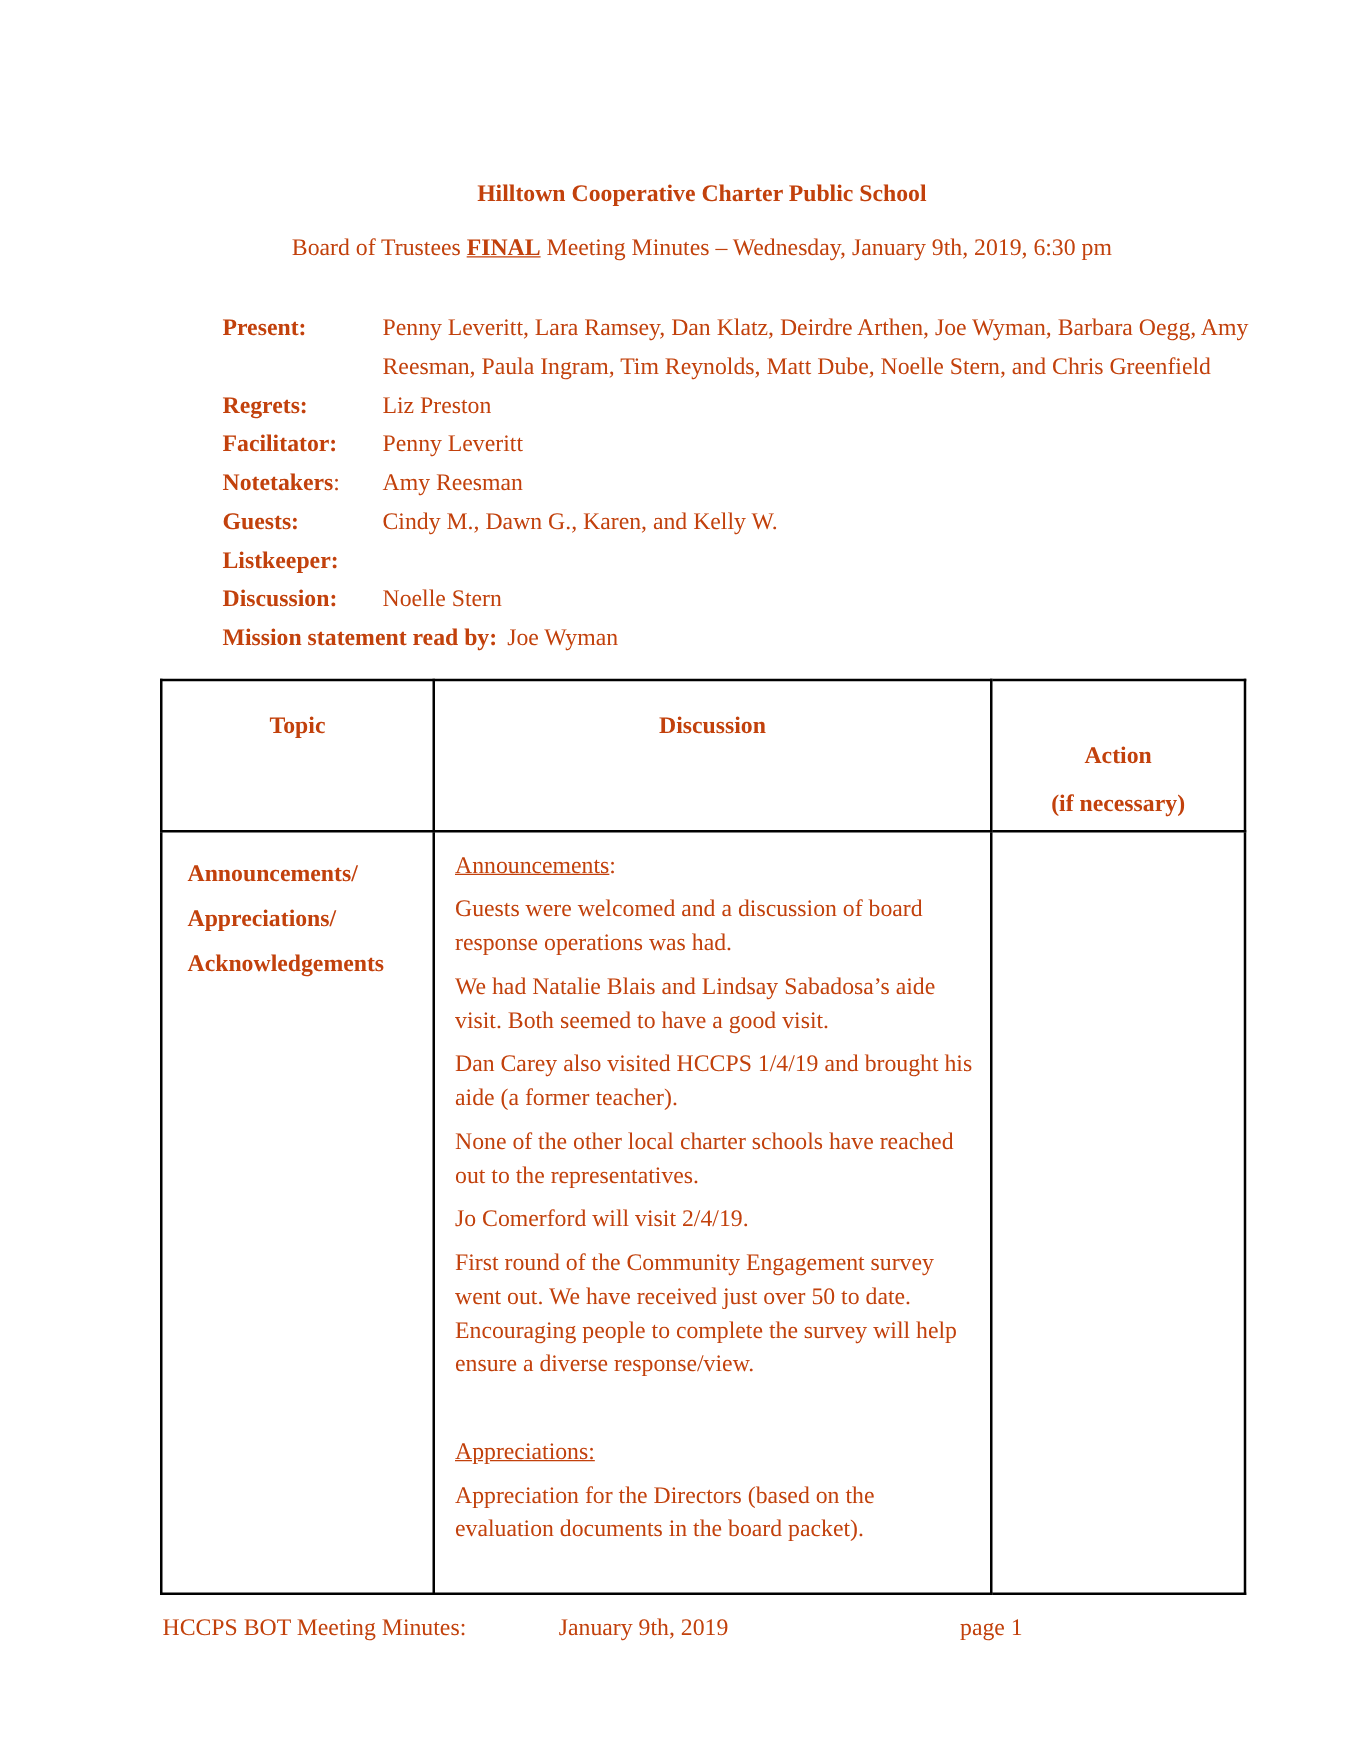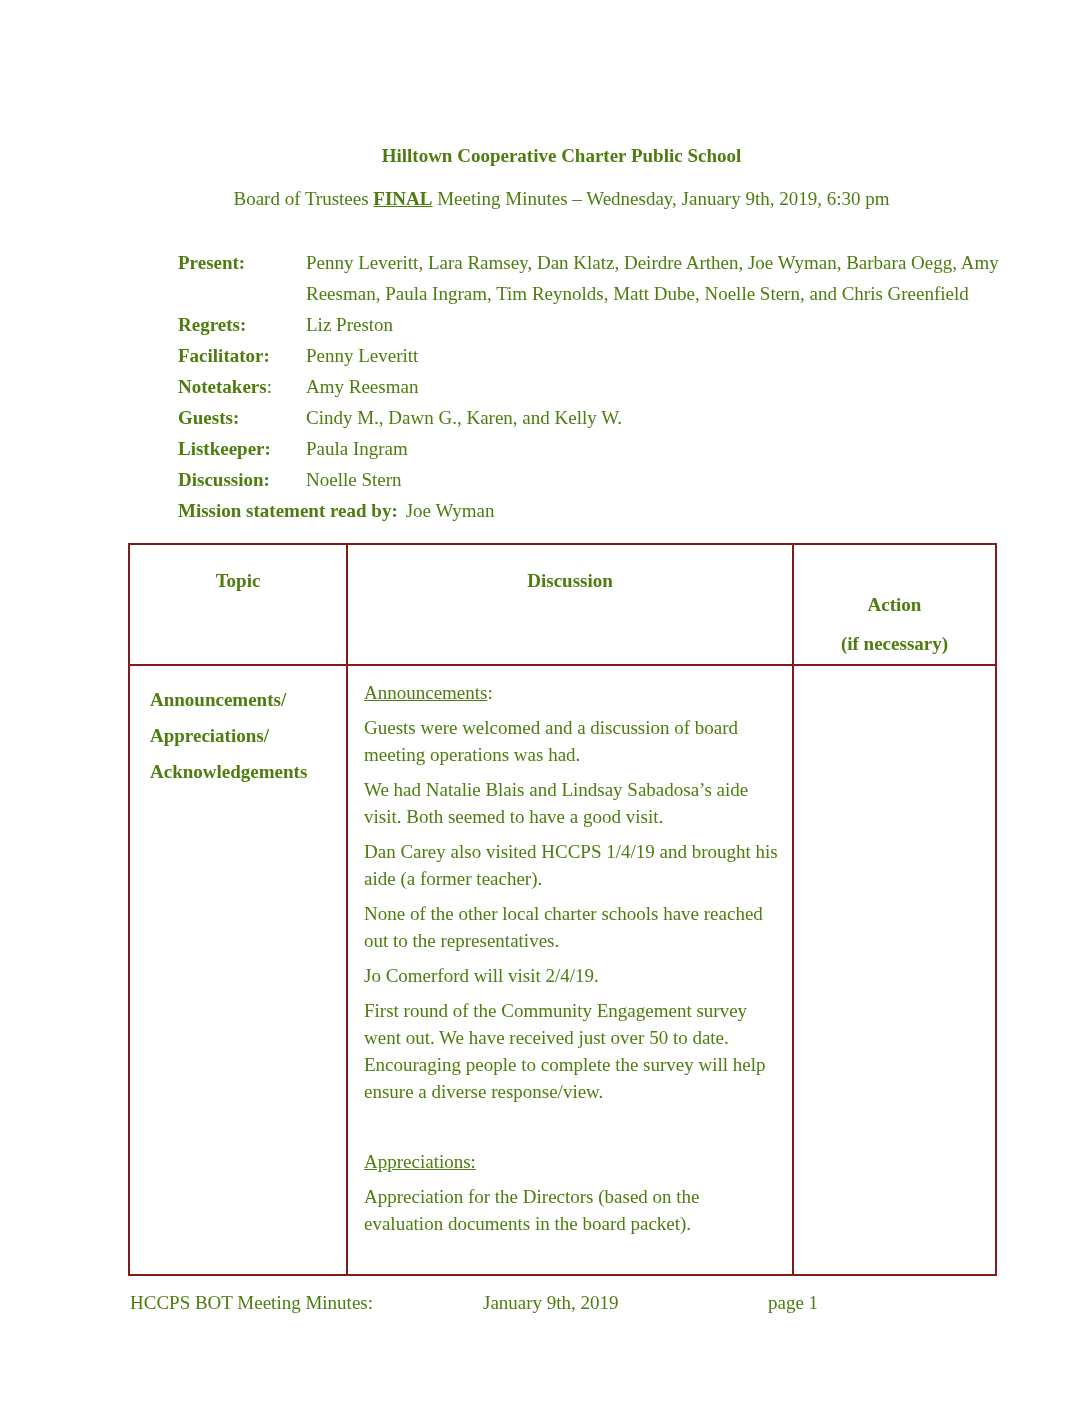--- a/index.html
+++ b/index.html
@@ -12,7 +12,7 @@
     width: 1088px;
     height: 1408px;
     background: #ffffff;
-    color: #4d7c0f;
+    color: #c2410c;
     font-family: "Liberation Serif", serif;
     font-size: 19px;
     overflow: hidden;

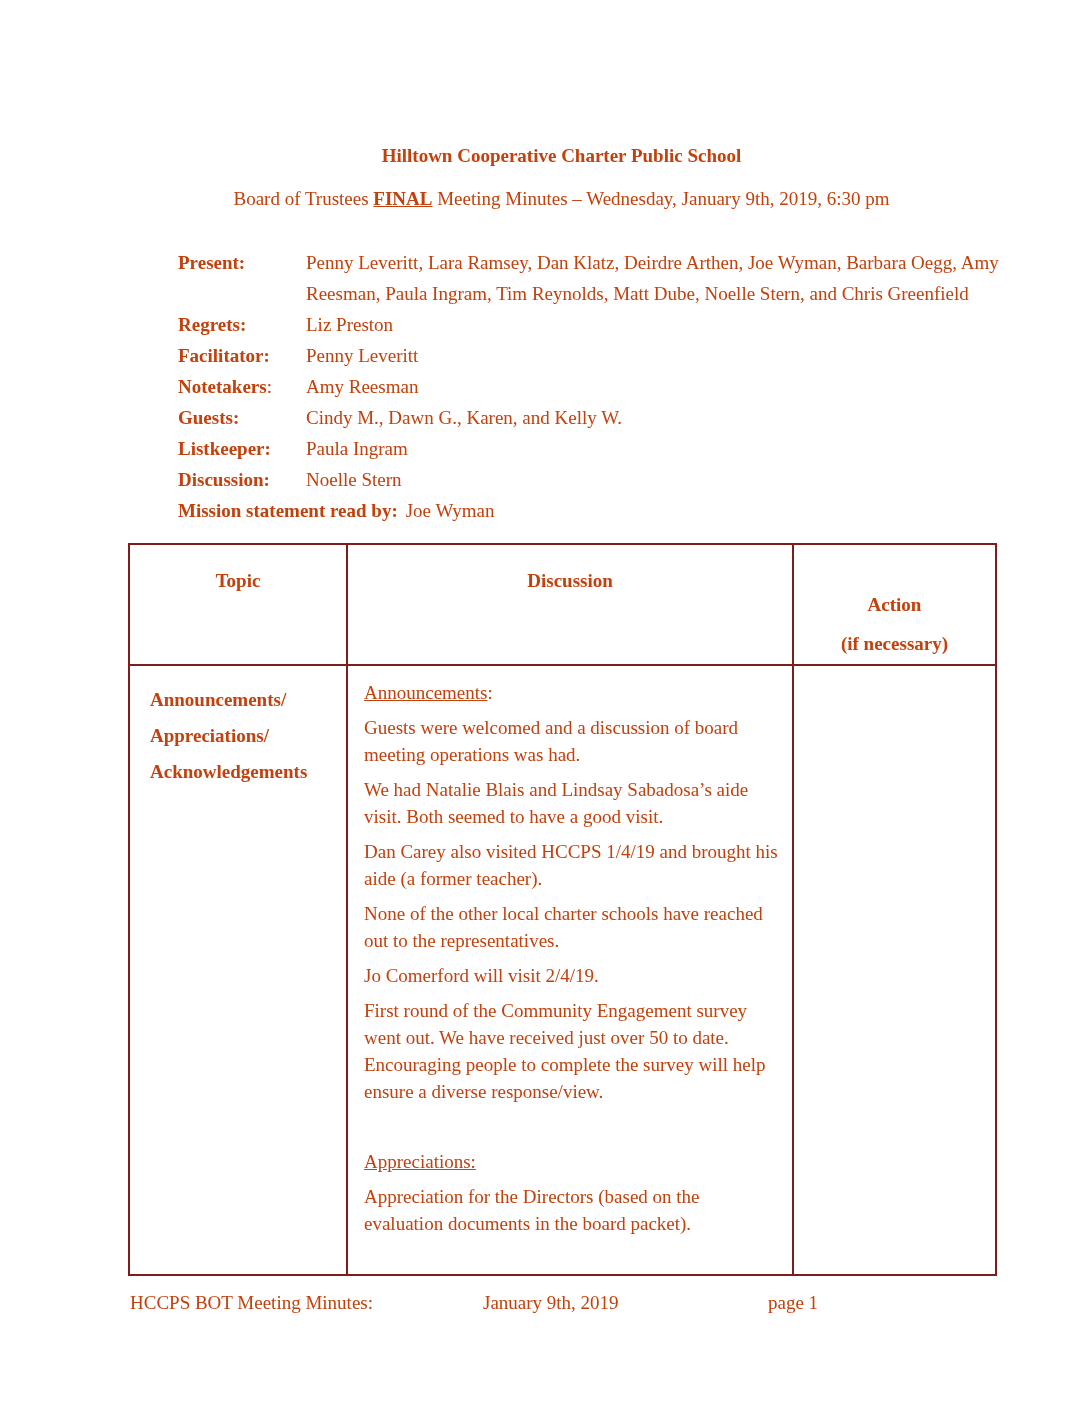--- a/index.html
+++ b/index.html
@@ -152,7 +152,6 @@
 
     <div class="info-row">
       <span class="info-label-wrap"><span class="info-label">Listkeeper:</span><span class="info-label-suffix"></span></span>
-      <span class="info-value">Paula Ingram</span>
     </div>
 
     <div class="info-row">

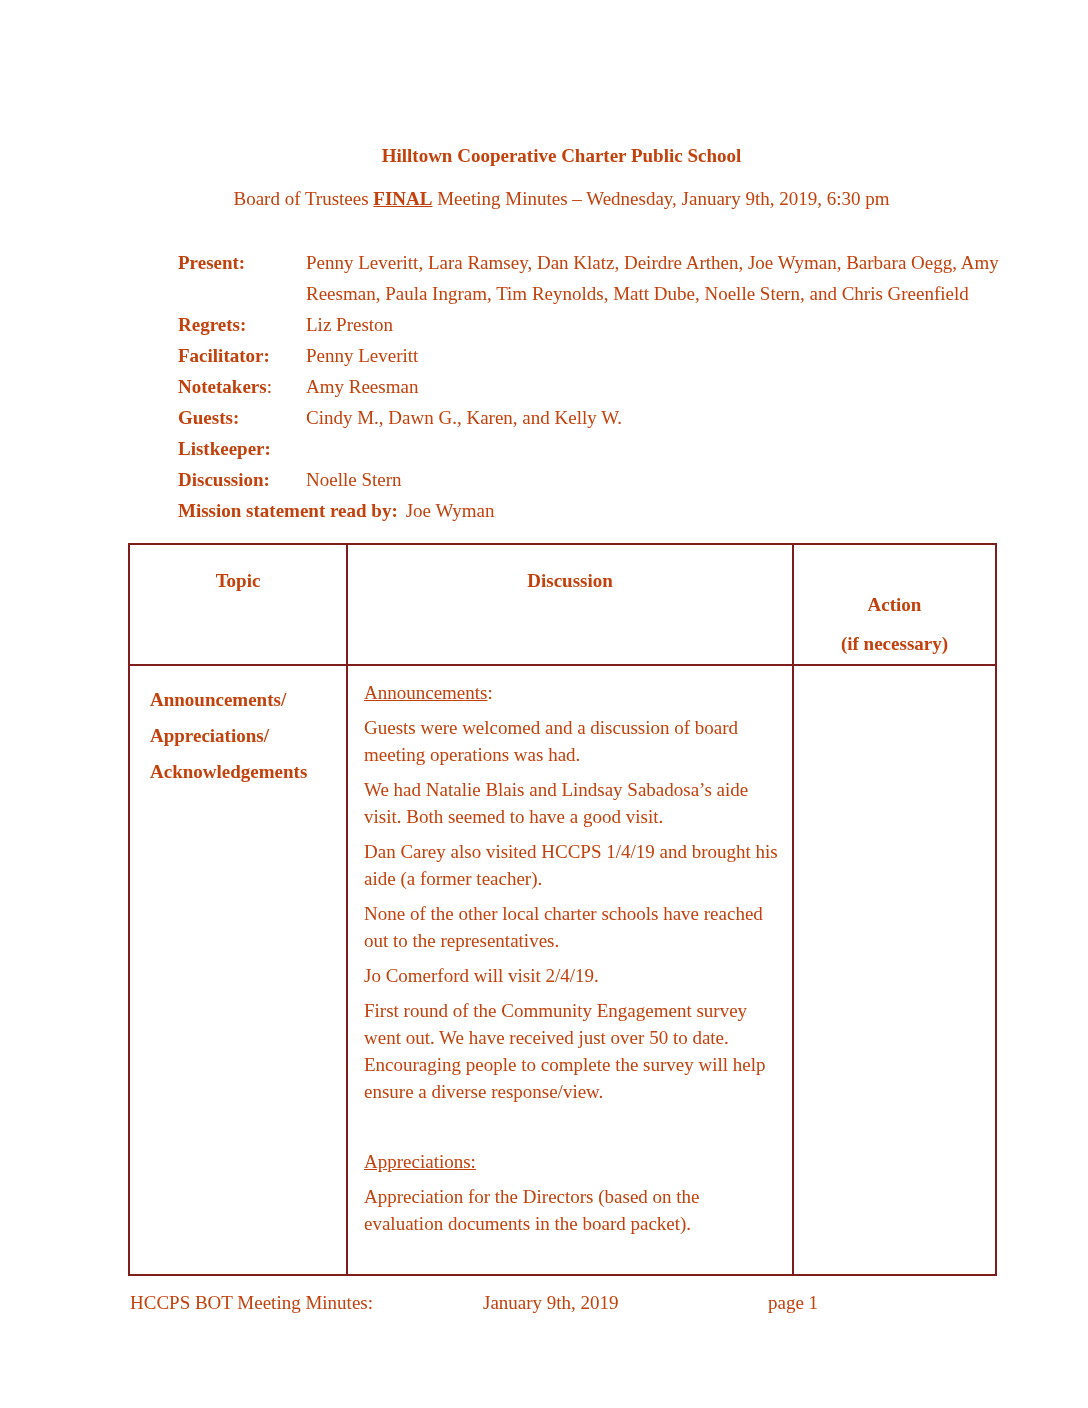--- a/index.html
+++ b/index.html
@@ -73,7 +73,7 @@
   .minutes-table col.c-discussion { width: 446px; }
   .minutes-table col.c-action { width: 203px; }
   .minutes-table th, .minutes-table td {
-    border: 2px solid #7f1d1d;
+    border: 2px solid #000000;
     vertical-align: top;
     font-weight: normal;
   }

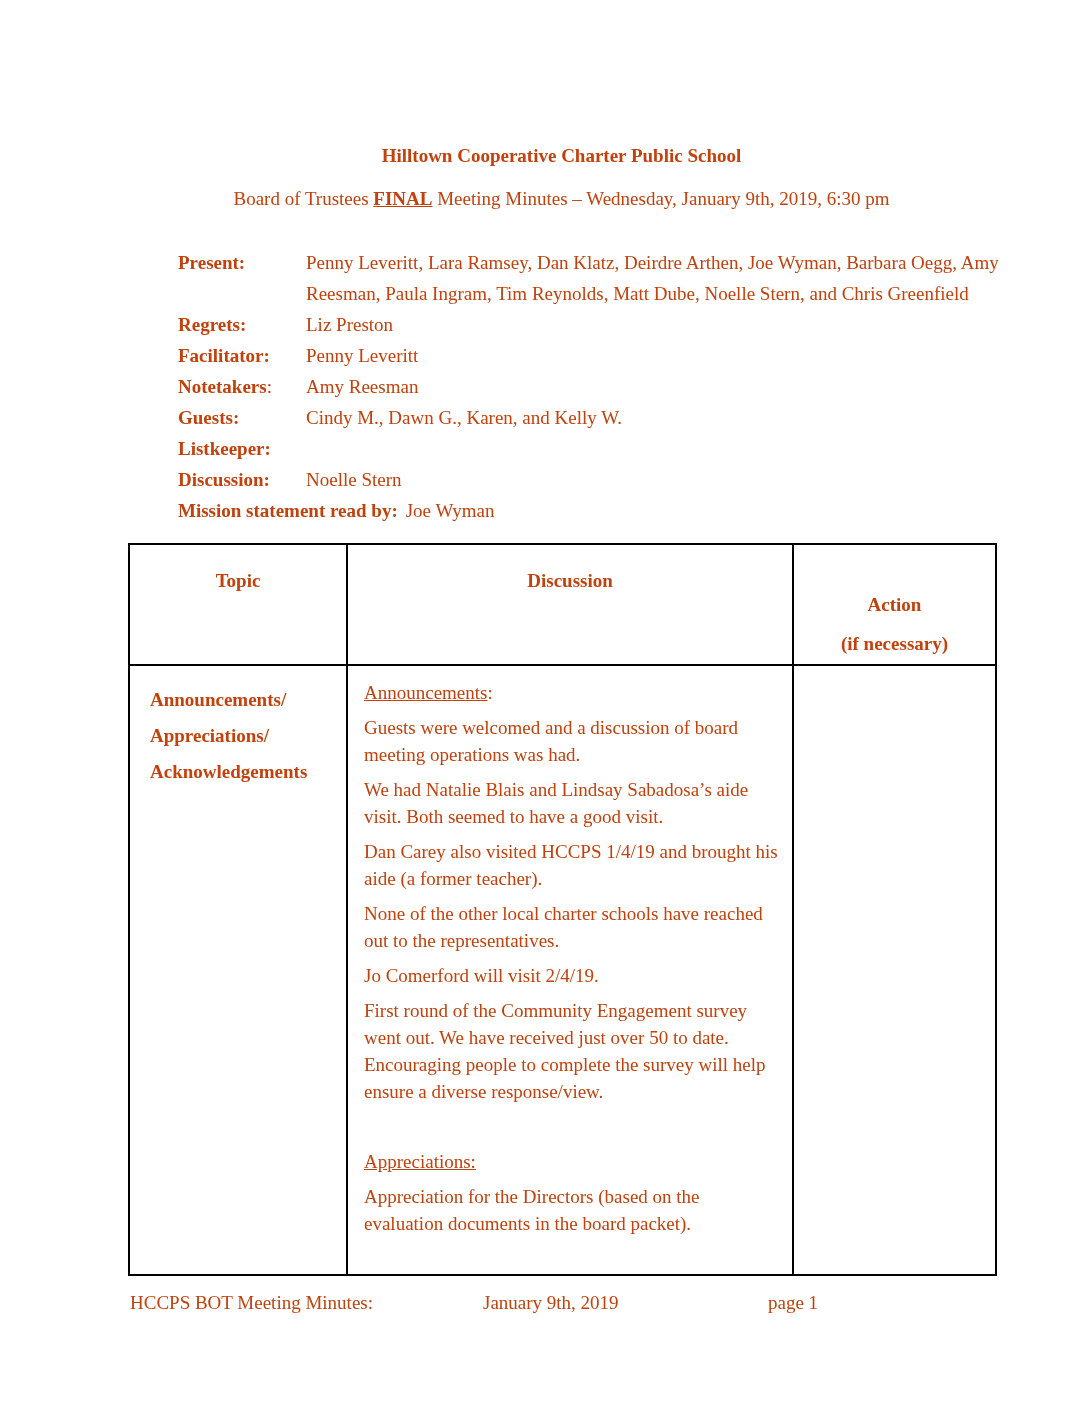--- a/index.html
+++ b/index.html
@@ -193,7 +193,7 @@
         <td class="discussion-cell">
           <div>
               <p class="disc-heading"><span class="u">Announcements</span>:</p>
-              <p class="disc-para">Guests were welcomed and a discussion of board meeting operations was had.</p>
+              <p class="disc-para">Guests were welcomed and a discussion of board response operations was had.</p>
               <p class="disc-para">We had Natalie Blais and Lindsay Sabadosa’s aide visit. Both seemed to have a good visit.</p>
               <p class="disc-para">Dan Carey also visited HCCPS 1/4/19 and brought his aide (a former teacher).</p>
               <p class="disc-para">None of the other local charter schools have reached out to the representatives.</p>

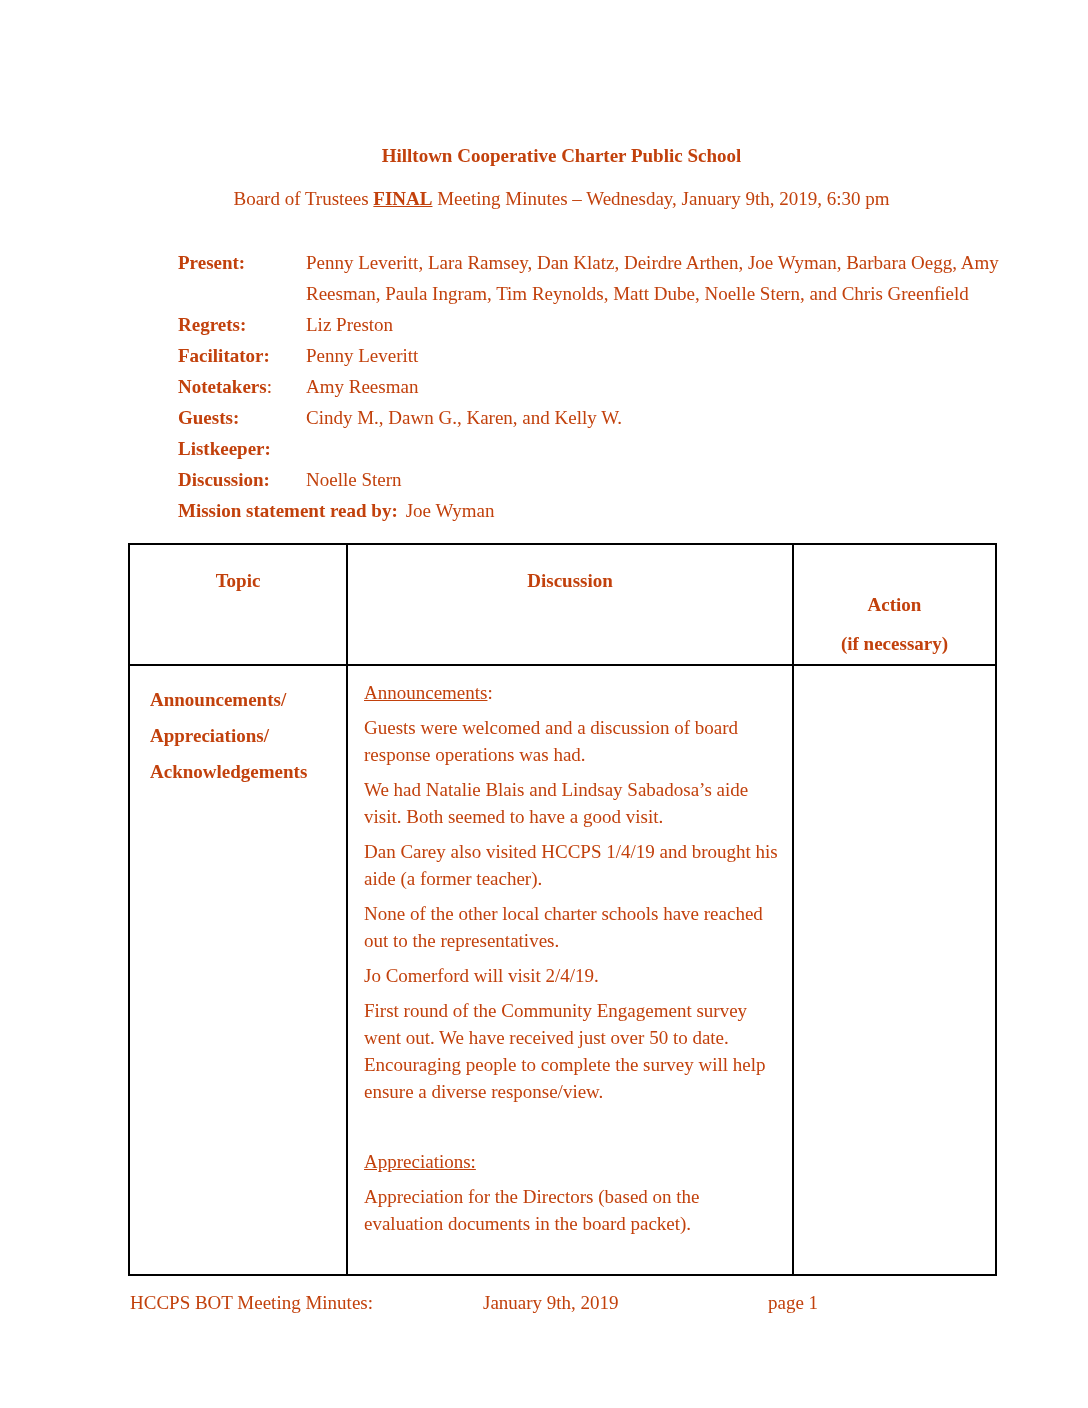--- a/index.html
+++ b/index.html
@@ -110,7 +110,7 @@
   }
   .footer span { position: absolute; white-space: nowrap; }
   .footer .f-left { left: 130px; }
-  .footer .f-center { left: 447px; margin-left: 36px; }
+  .footer .f-center { left: 447px; }
   .footer .f-right { left: 768px; }
 </style>
 </head>

